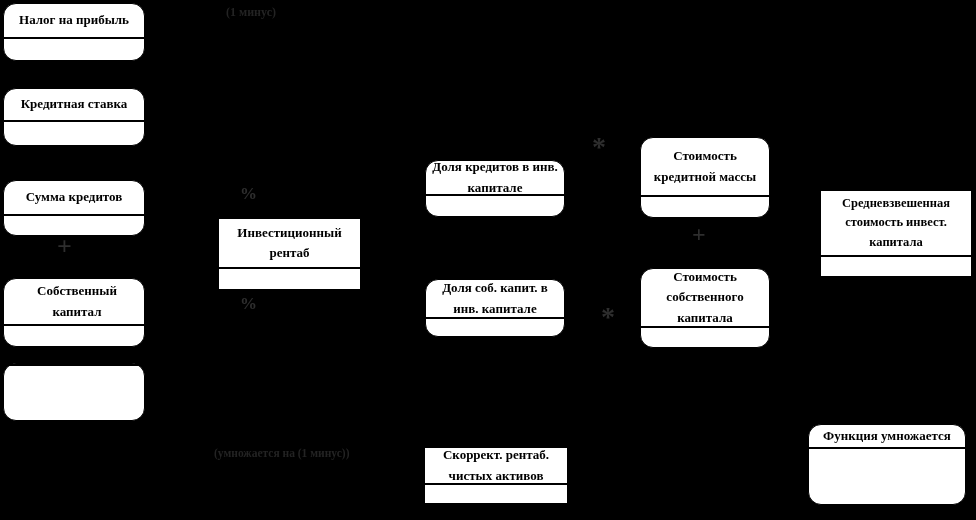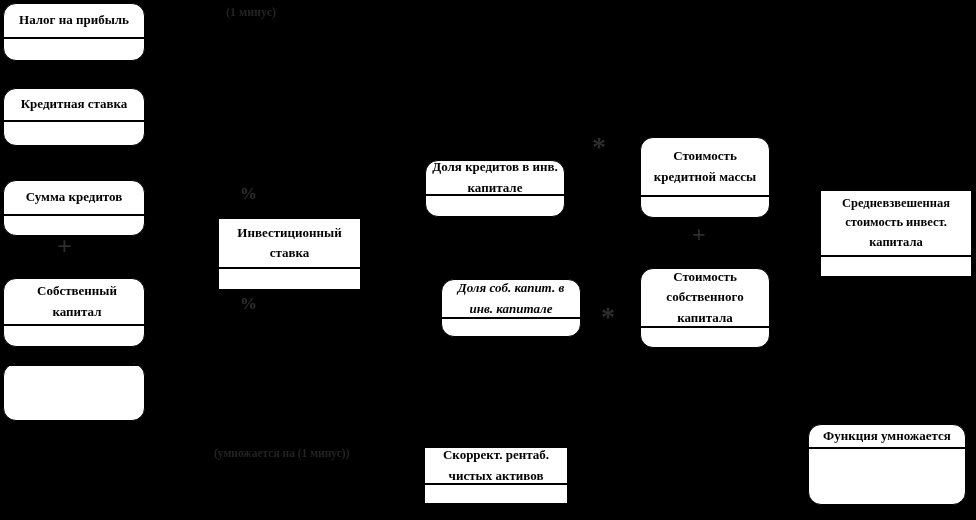--- a/index.html
+++ b/index.html
@@ -126,7 +126,7 @@
 
   <div class="node square n-invest">
     <div class="title">Инвестиционный
-ставка</div>
+рентаб</div>
     <div class="body"></div>
   </div>
 

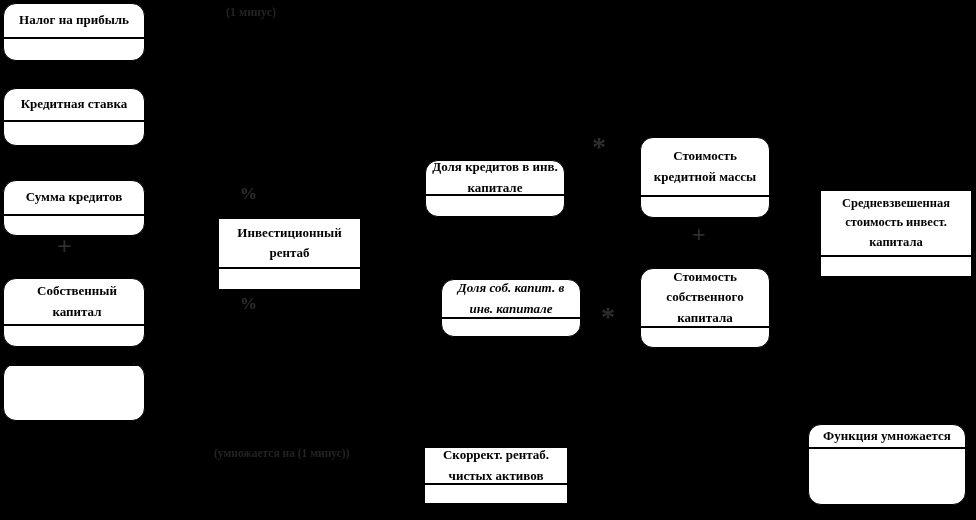--- a/index.html
+++ b/index.html
@@ -70,7 +70,7 @@
   .n-invest .title {height:48px;}
   .n-dolya-kred        {left:425px;top:160px; width:140px; height:57px;}
   .n-dolya-kred .title {height:33px;}
-  .n-dolya-sob        {left:441px;top:279px; width:140px; height:58px;font-style:italic;}
+  .n-dolya-sob        {left:425px;top:279px; width:140px; height:58px;}
   .n-dolya-sob .title {height:37px;}
   .n-stoim-kred        {left:640px;top:137px; width:130px; height:81px; border-radius:15px;}
   .n-stoim-kred .title {height:57px;}

